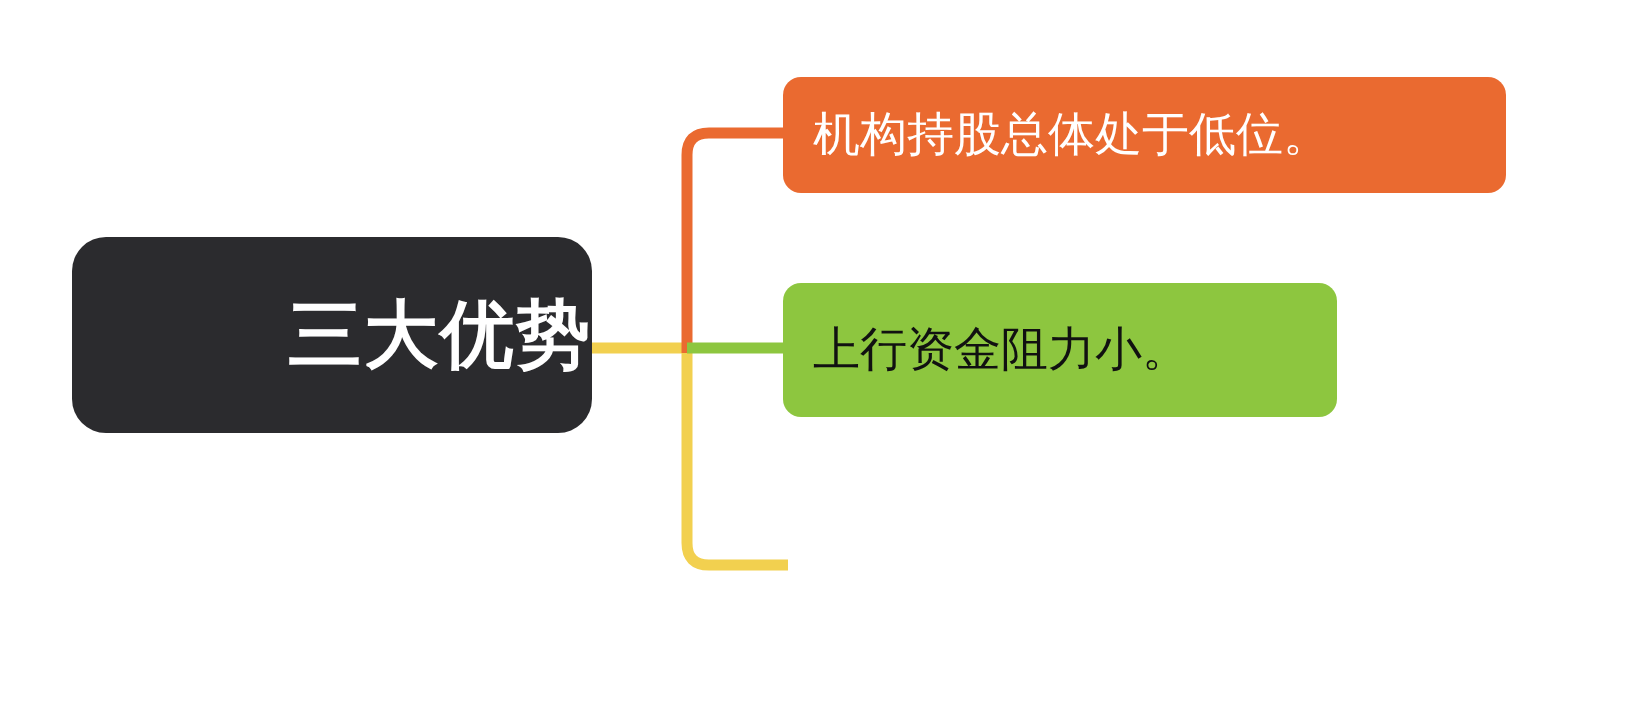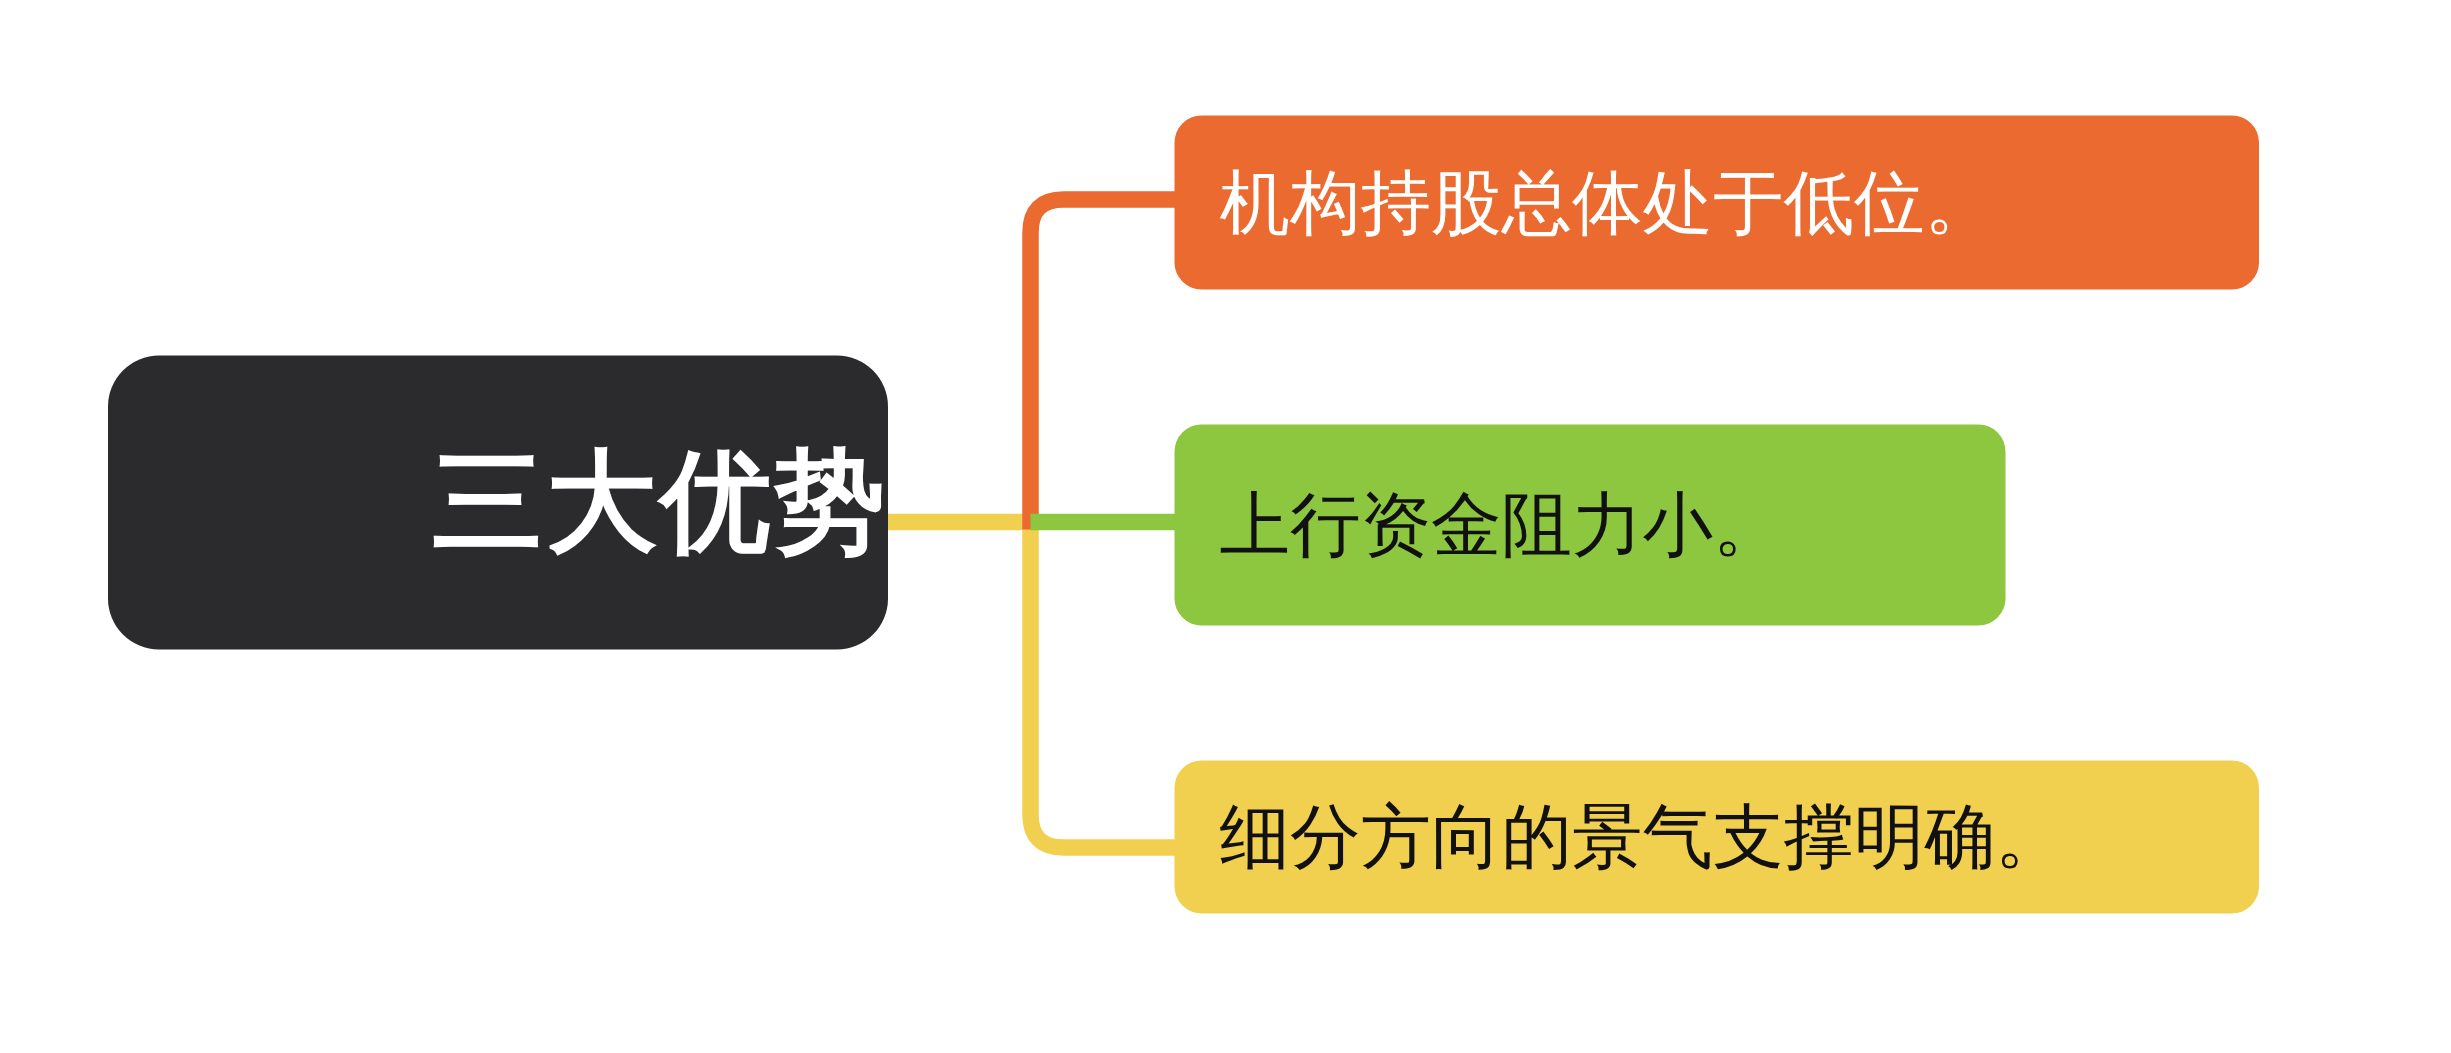--- a/index.html
+++ b/index.html
@@ -63,6 +63,7 @@
     border-radius: 18px;
     padding-left: 30px;
     padding-right: 28px;
+    font-family: Liberation Serif, serif;
   }
   .branch .node-label {
     font-size: 47px;

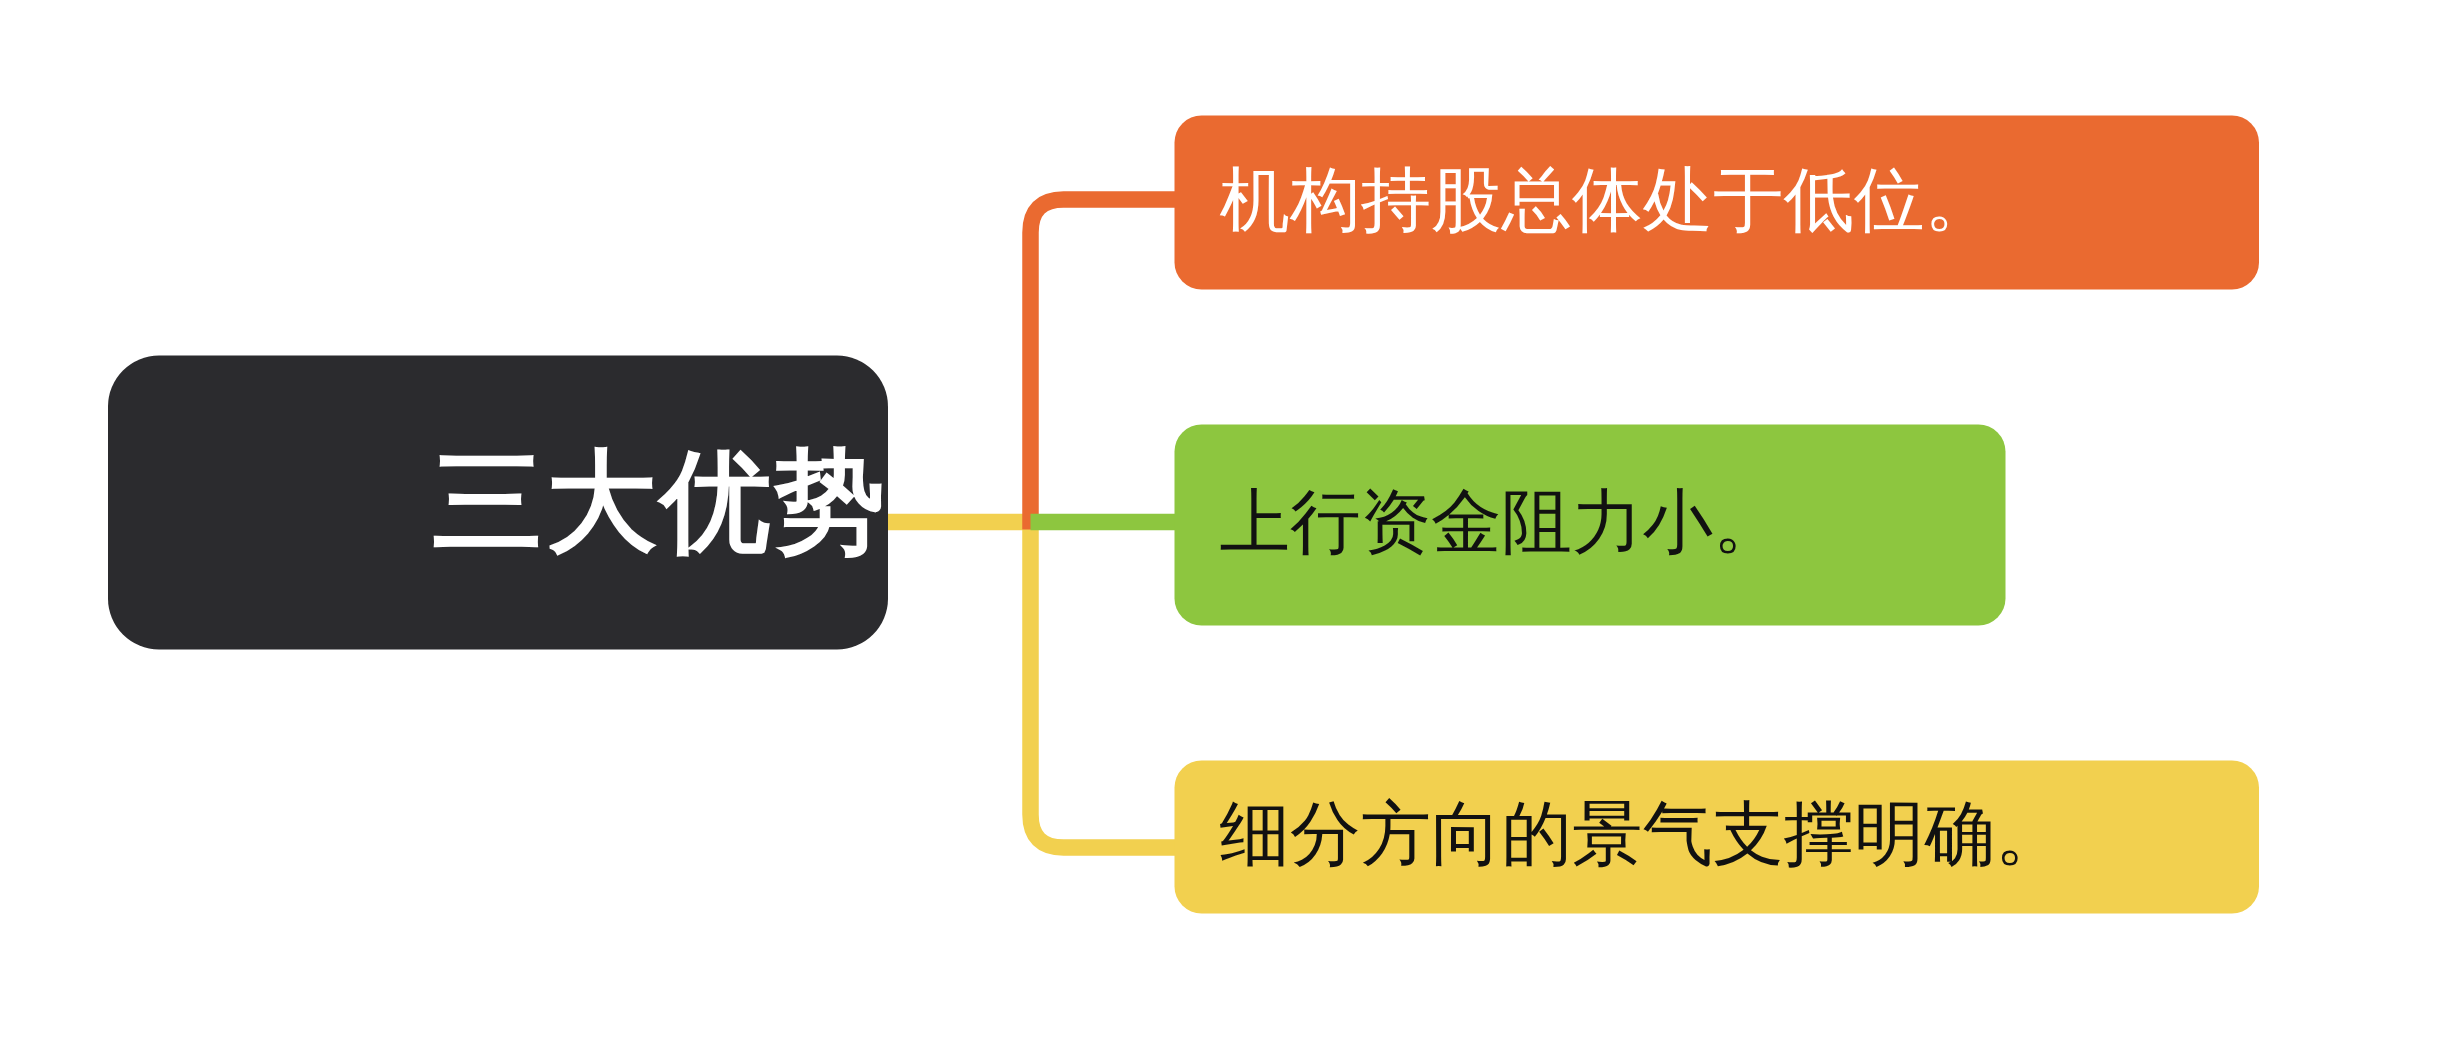--- a/index.html
+++ b/index.html
@@ -125,9 +125,6 @@
     <span class="node-label">上行资金阻力小。</span>
   </div>
 
-  <div class="node branch" id="node-branch-2">
-    <span class="node-label">细分方向的景气支撑明确。</span>
-  </div>
 
 </div>
 

